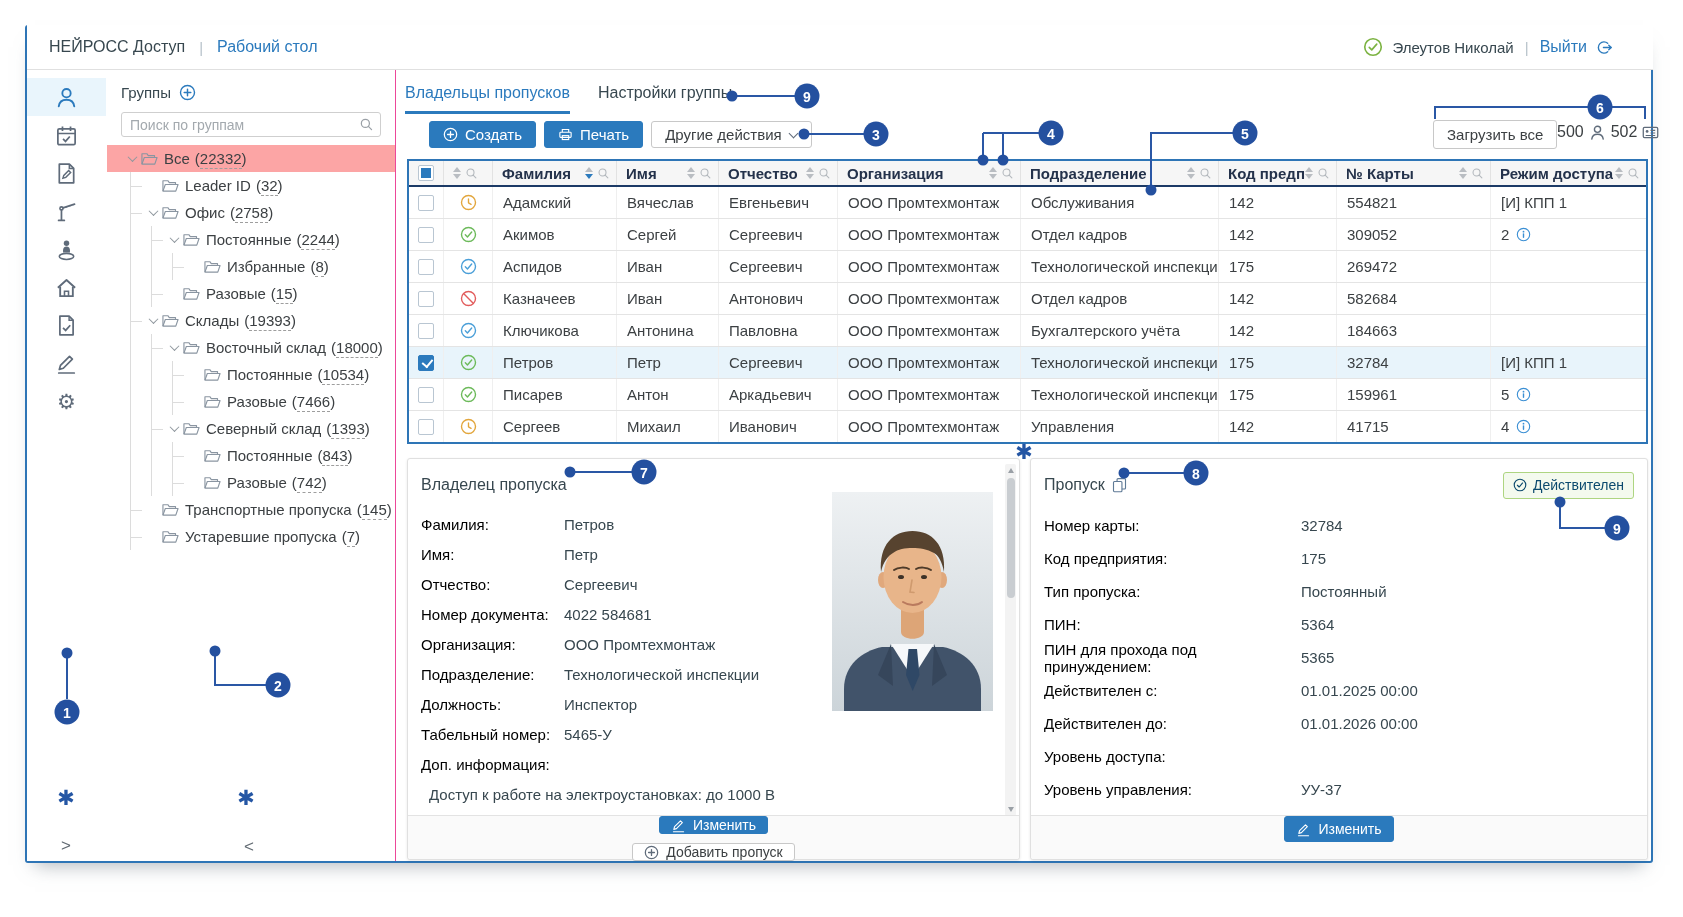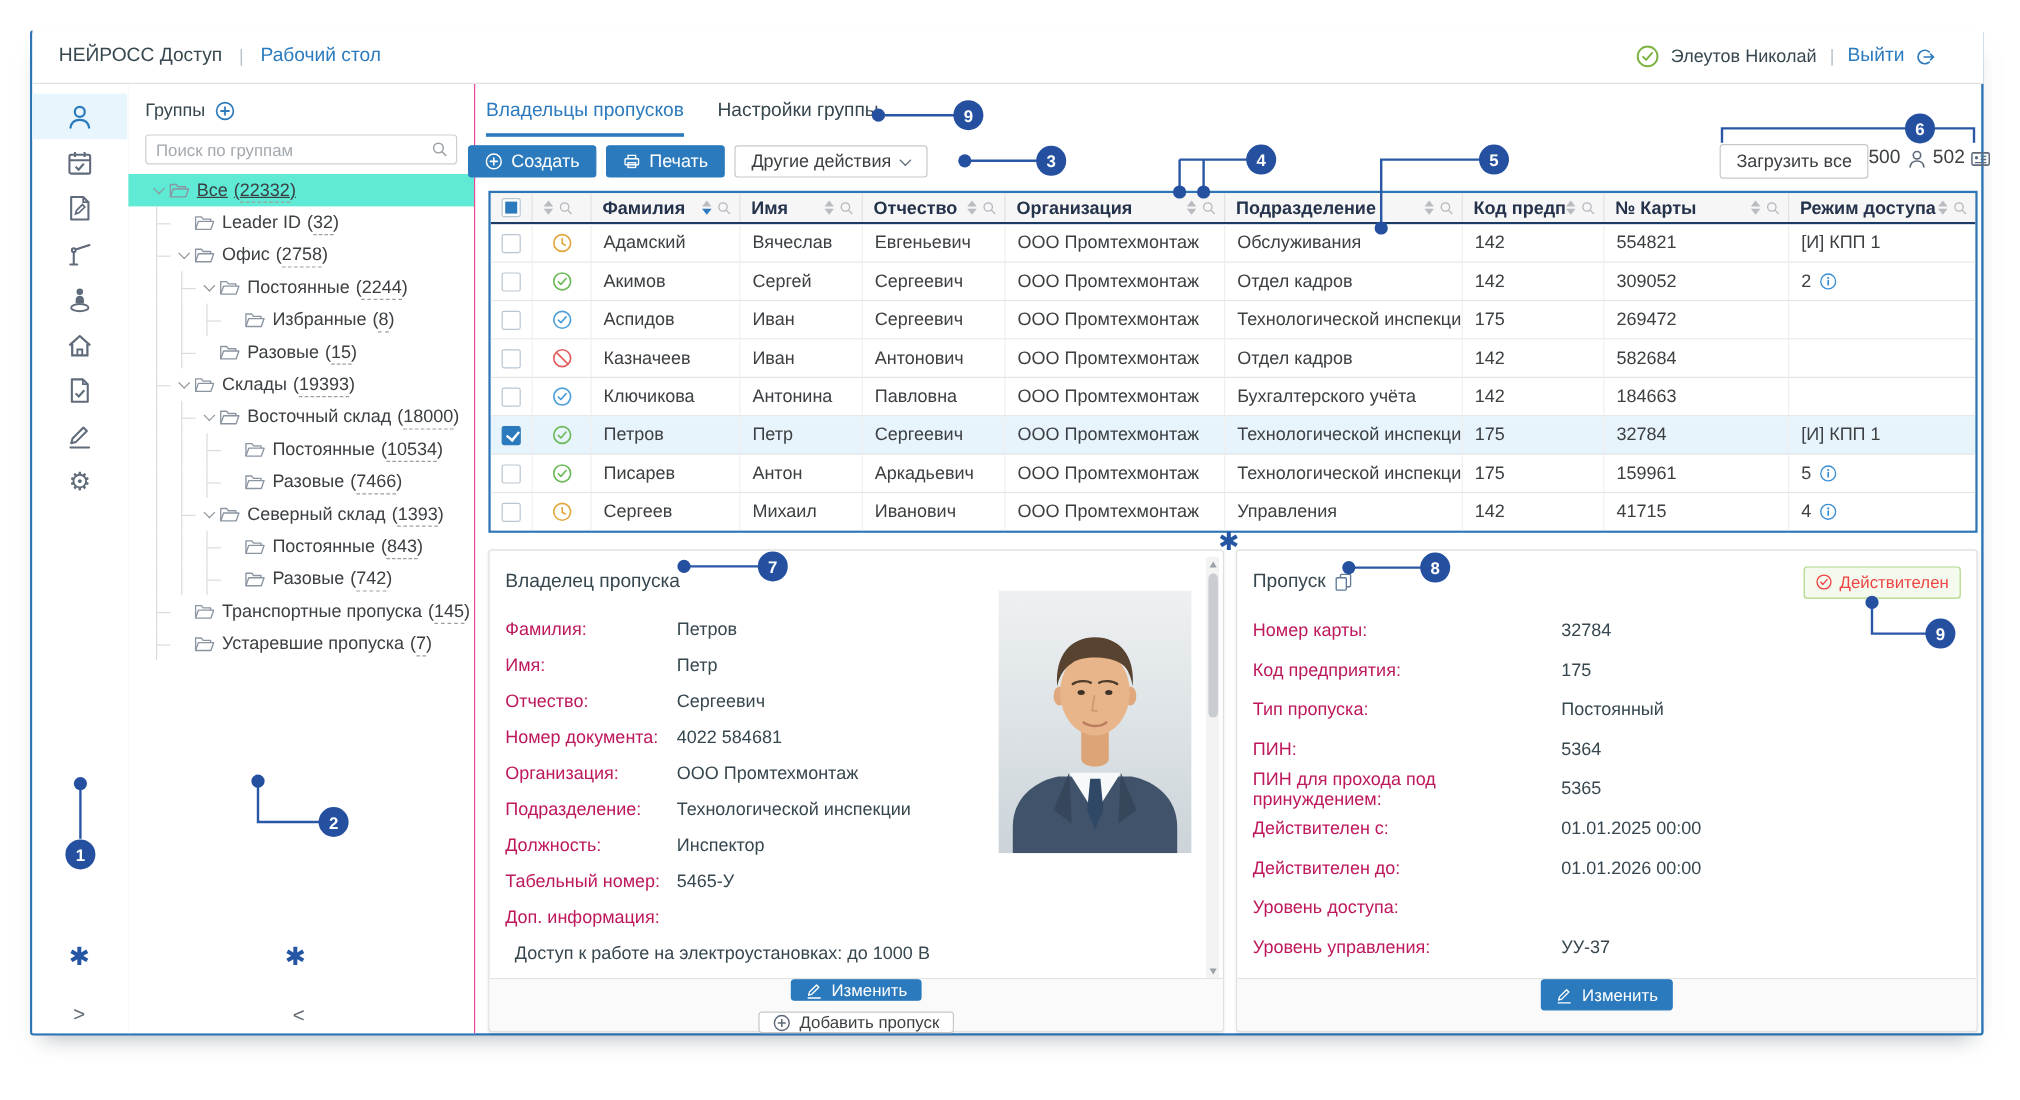--- a/index.html
+++ b/index.html
@@ -44,7 +44,7 @@
   .tabs{position:absolute;left:405px;top:84px;display:flex;gap:28px;}
   .tab{font-size:16px;padding-bottom:9px;cursor:pointer;color:#37474f;}
   .tab.active{color:#2b7abd;border-bottom:3px solid #2b7abd;}
-  .toolbar{position:absolute;left:390px;top:121px;display:flex;gap:8px;align-items:flex-start;}
+  .toolbar{position:absolute;left:429px;top:121px;display:flex;gap:8px;align-items:flex-start;}
   .btn{height:27px;display:inline-flex;align-items:center;gap:7px;padding:0 13px;border-radius:3px;font-size:15px;cursor:pointer;box-sizing:border-box;font-family:inherit;}
   .btn svg{width:15px;height:15px;}
   .btn-primary{background:#2b7abd;border:1px solid #2b7abd;color:#fff;}

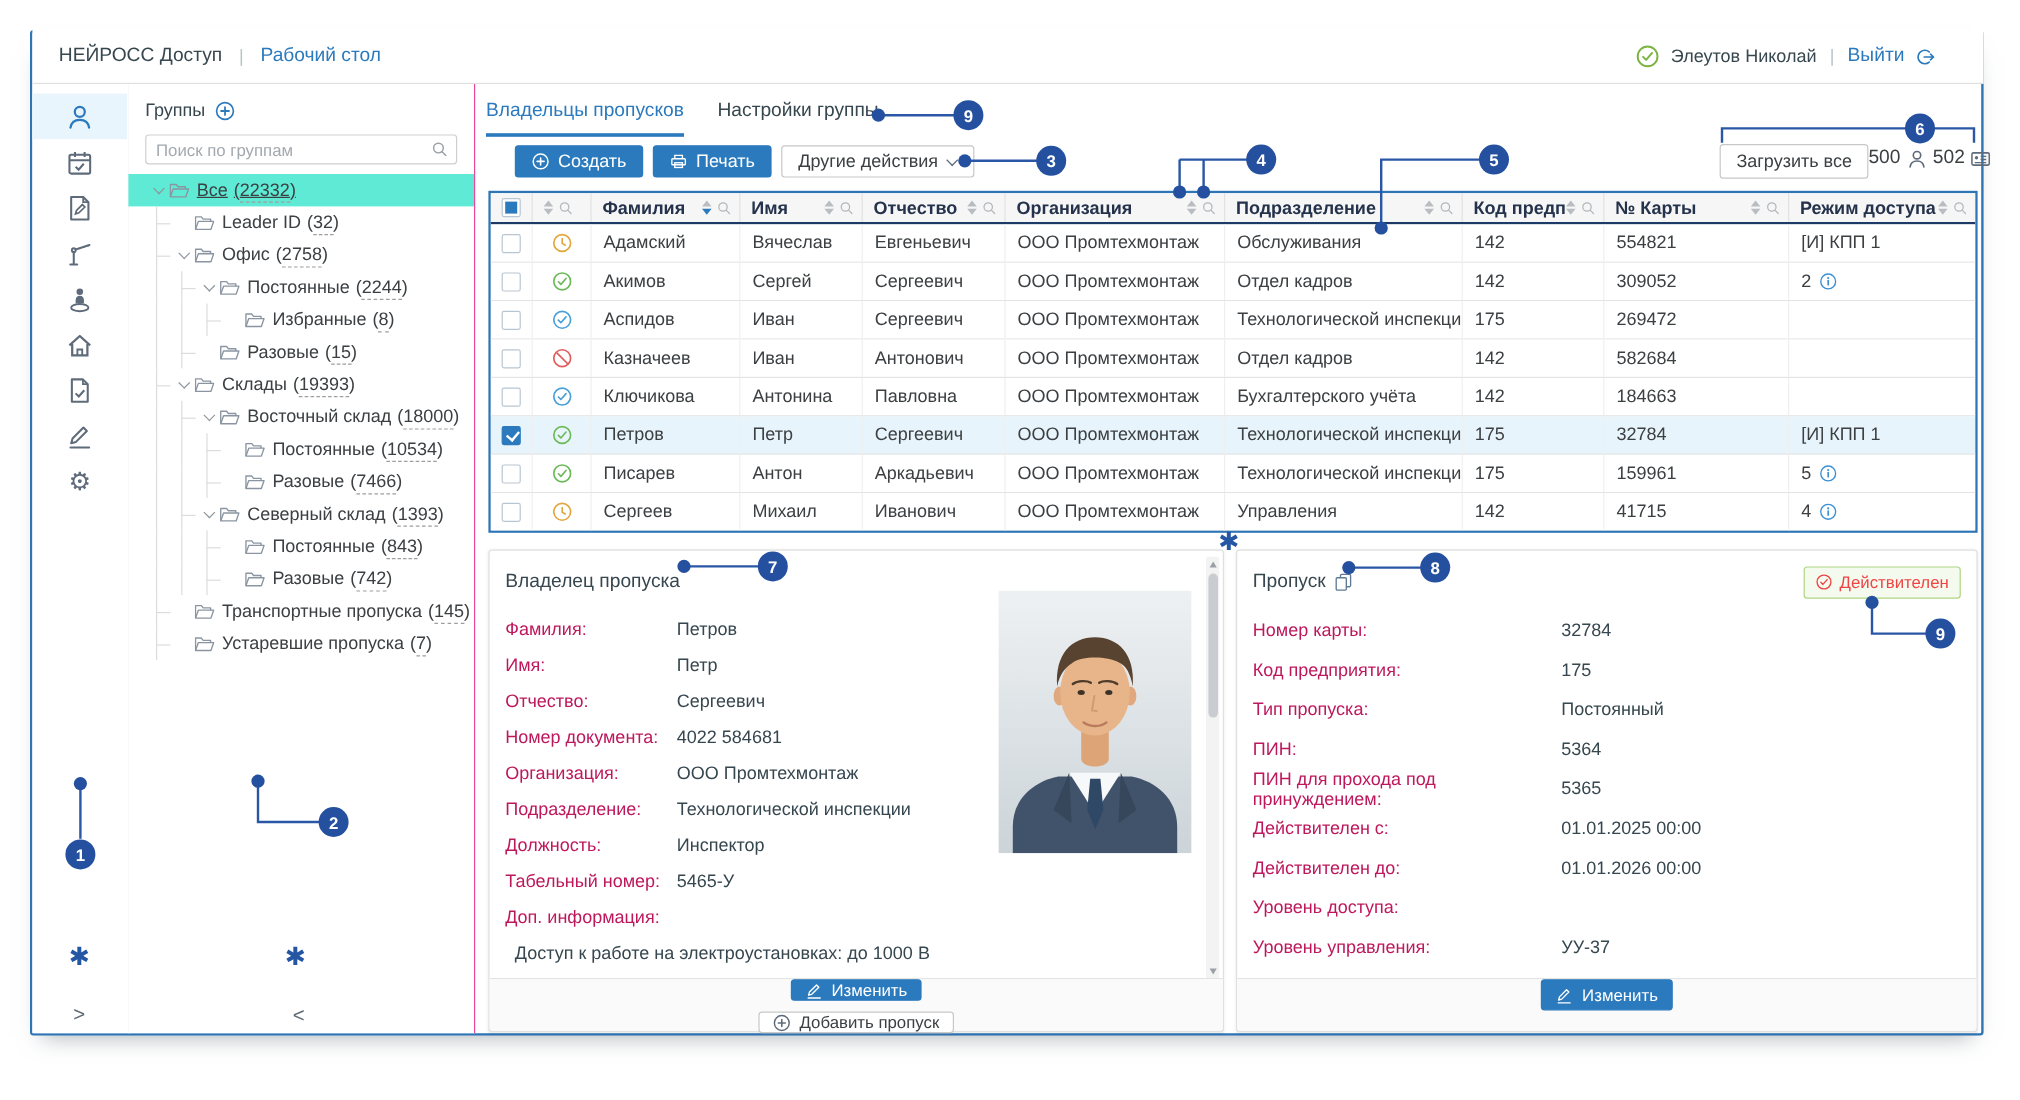--- a/index.html
+++ b/index.html
@@ -28,7 +28,7 @@
   .g-search svg{position:absolute;right:7px;top:5px;width:15px;height:15px;color:#9aa0a6;}
   .tree{margin-top:4px;}
   .ti{display:flex;align-items:center;height:27px;padding-left:16px;cursor:pointer;font-size:15px;color:#3c4043;white-space:nowrap;}
-  .ti.sel{background:#5eead4;text-decoration:underline;}
+  .ti.sel{background:#fca5a5;}
   .g{width:21px;align-self:stretch;position:relative;flex:none;}
   .g::before{content:"";position:absolute;left:7px;top:0;bottom:0;border-left:1px solid #dcdcdc;}
   .g.gt::after{content:"";position:absolute;left:7px;top:50%;width:12px;border-top:1px solid #dcdcdc;}

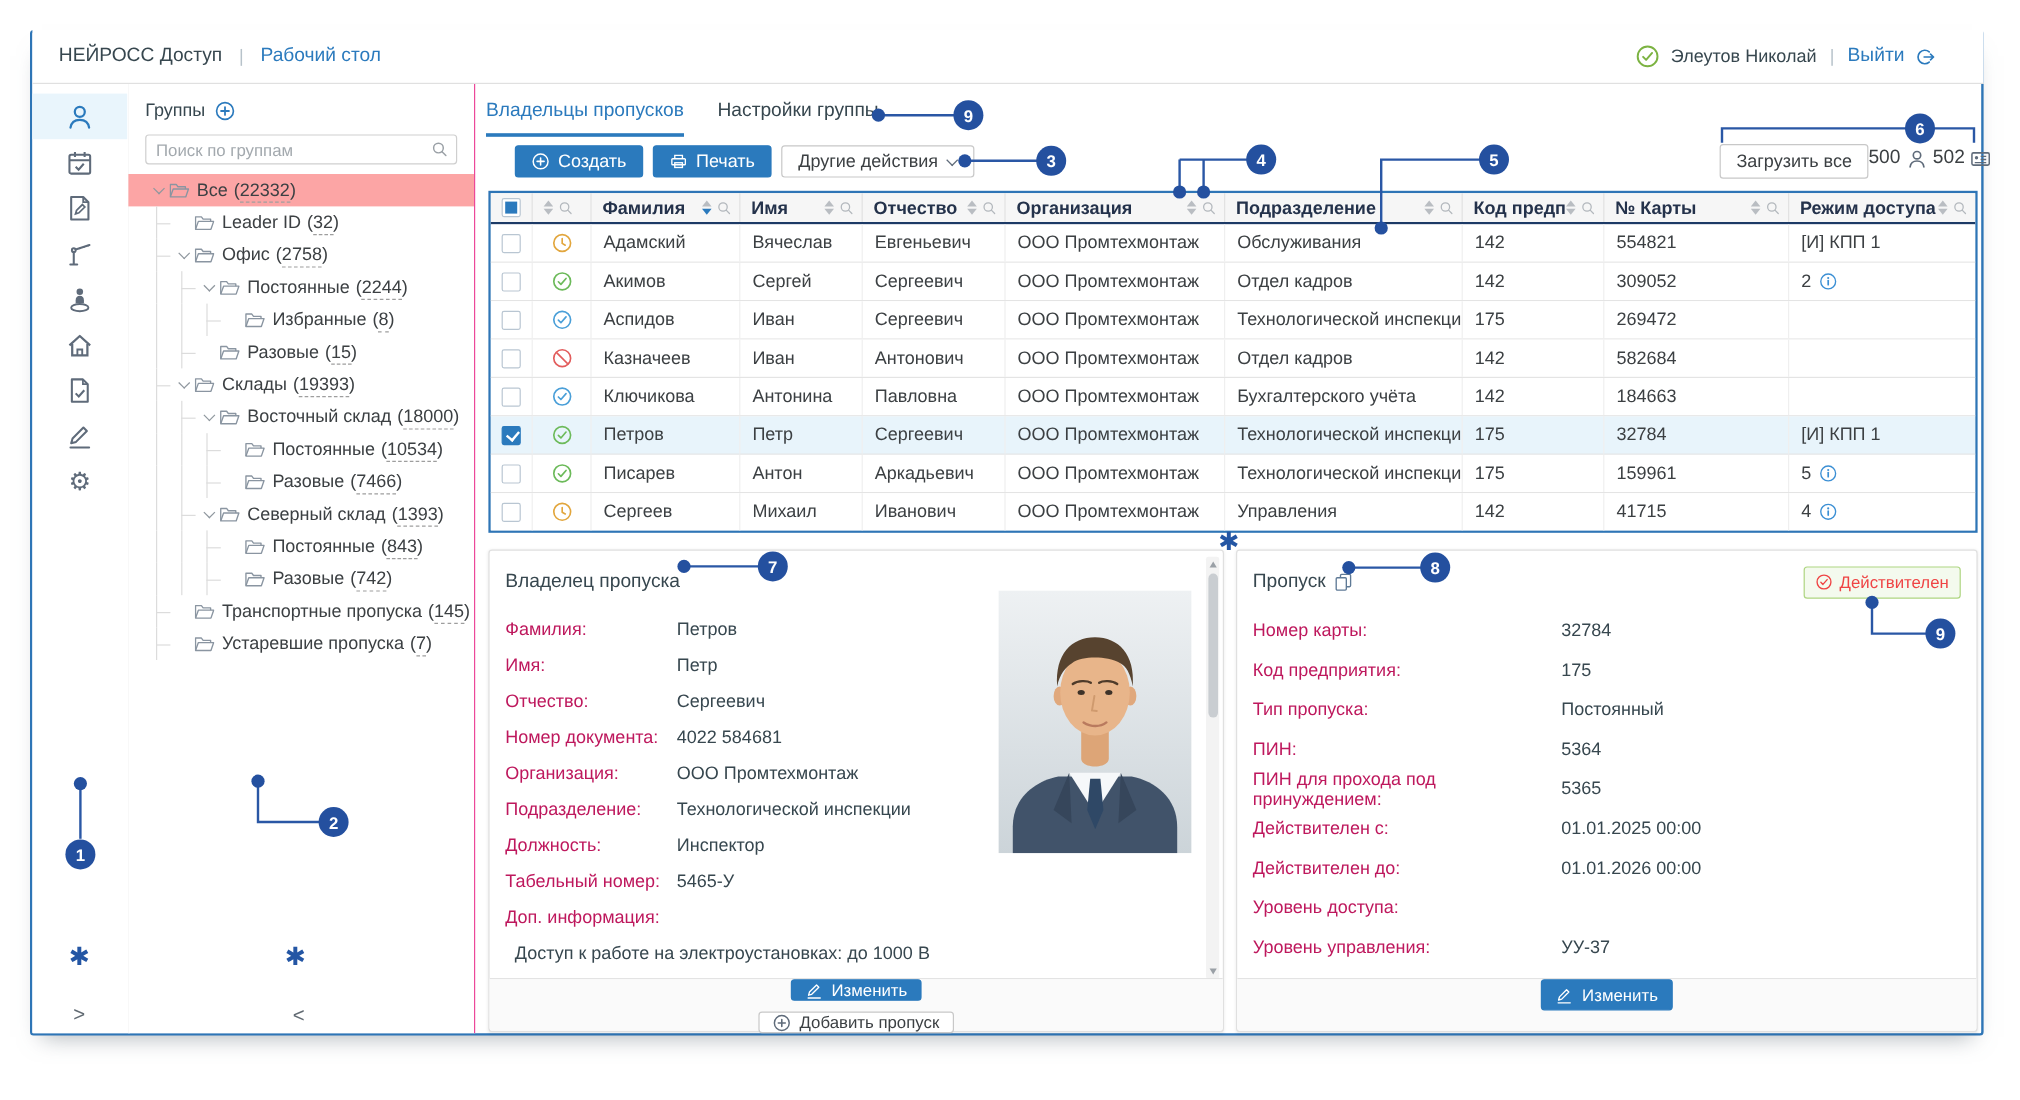--- a/index.html
+++ b/index.html
@@ -87,7 +87,7 @@
   .p-pass{left:1030px;width:618px;}
   .p-head{height:36px;display:flex;align-items:center;padding:8px 13px 0 13px;font-size:16px;color:#37474f;}
   .p-head .copyic{width:15px;height:16px;color:#5e7florin;color:#5f7a96;margin-left:7px;}
-  .badge{margin-left:auto;display:inline-flex;align-items:center;gap:6px;height:25px;padding:0 9px;border:1px solid #aed581;border-radius:3px;background:#f4faee;color:#ef4444;font-size:14px;}
+  .badge{margin-left:auto;display:inline-flex;align-items:center;gap:6px;height:25px;padding:0 9px;border:1px solid #aed581;border-radius:3px;background:#f4faee;color:#0c4a6e;font-size:14px;}
   .badge svg{width:14px;height:14px;}
   .fields{margin-top:6px;}
   .fr{display:flex;align-items:center;padding-left:13px;font-size:15px;}

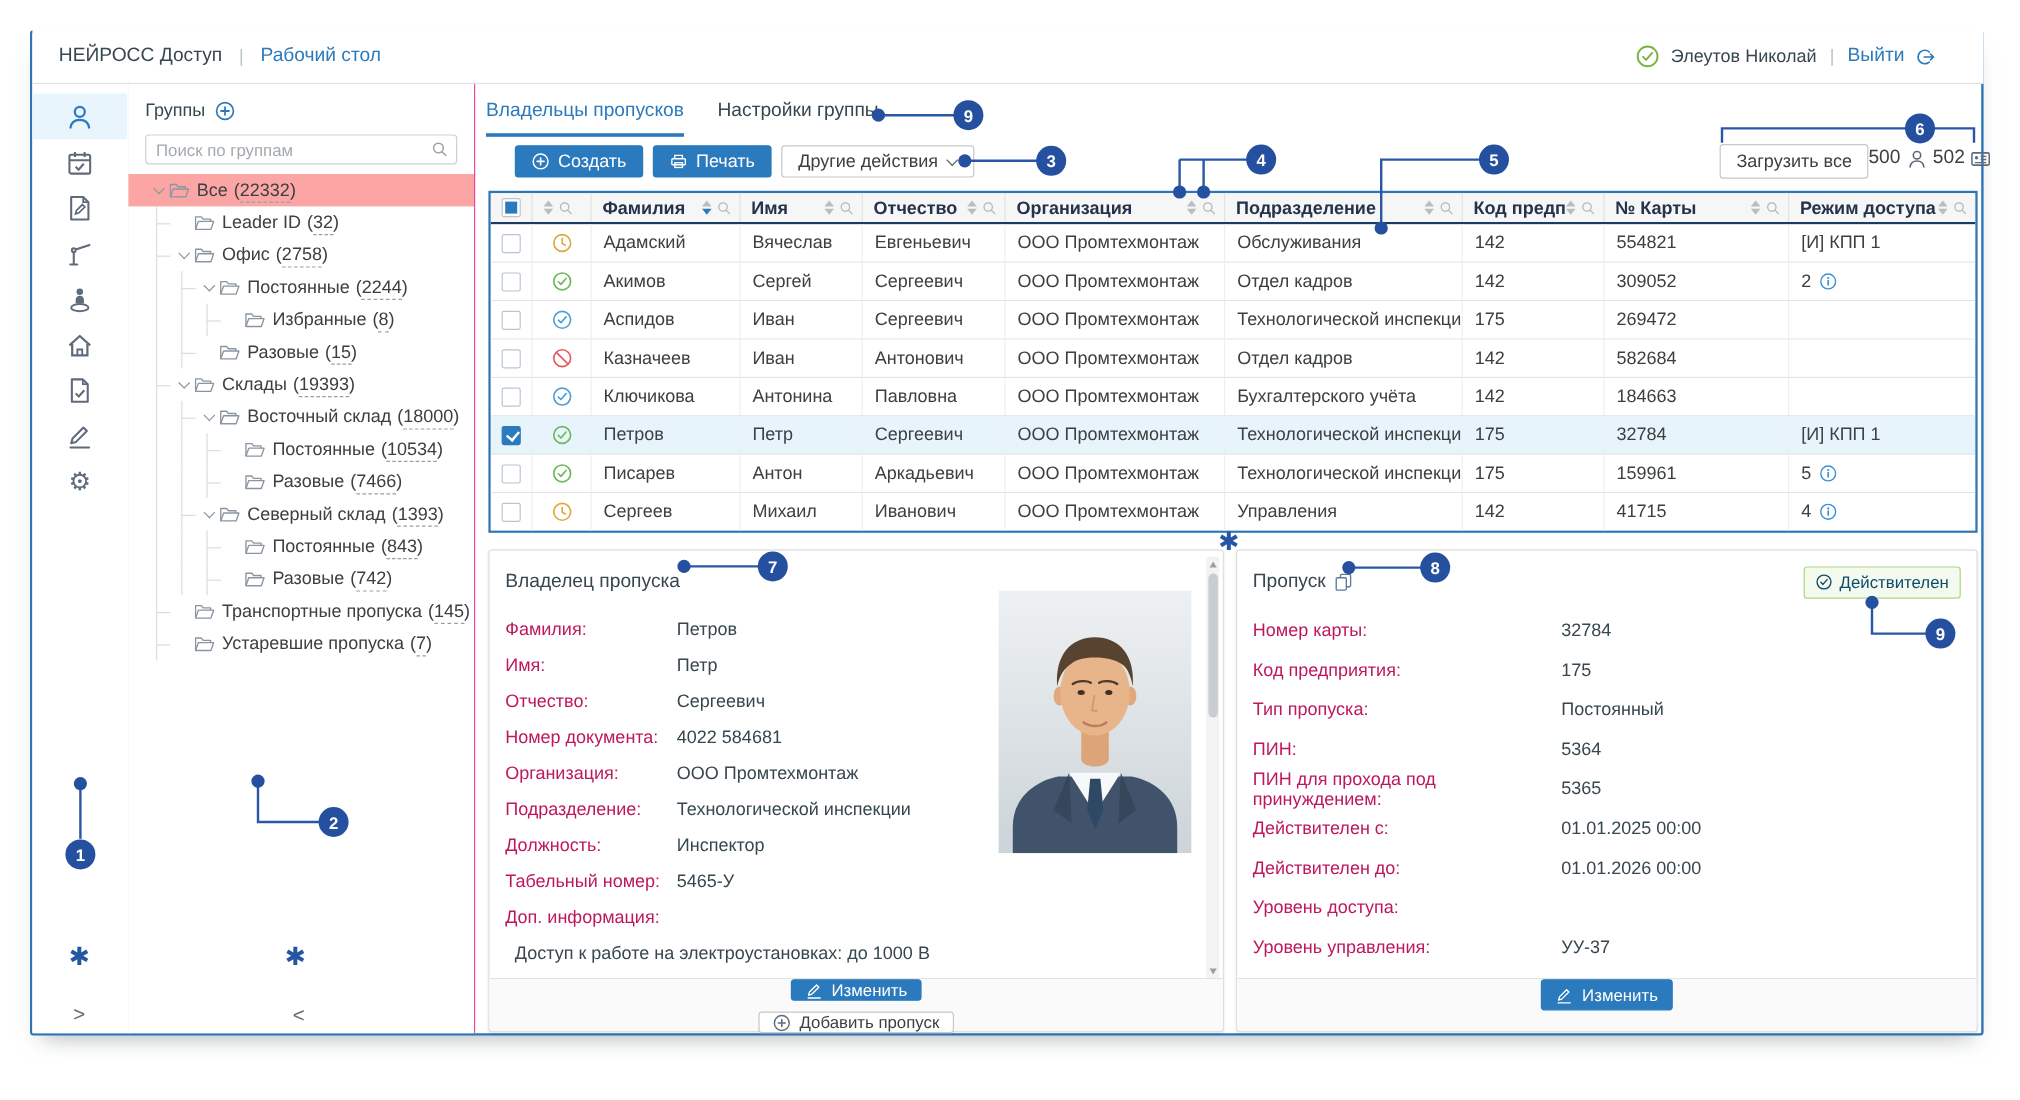--- a/index.html
+++ b/index.html
@@ -93,7 +93,7 @@
   .fr{display:flex;align-items:center;padding-left:13px;font-size:15px;}
   .p-owner .fr{height:30px;}
   .p-pass .fr{height:33px;}
-  .fl{flex:none;color:#be185d;}
+  .fl{flex:none;color:#000000;}
   .p-owner .fl{width:143px;}
   .p-pass .fl{width:257px;}
   .fv{color:#37474f;}

